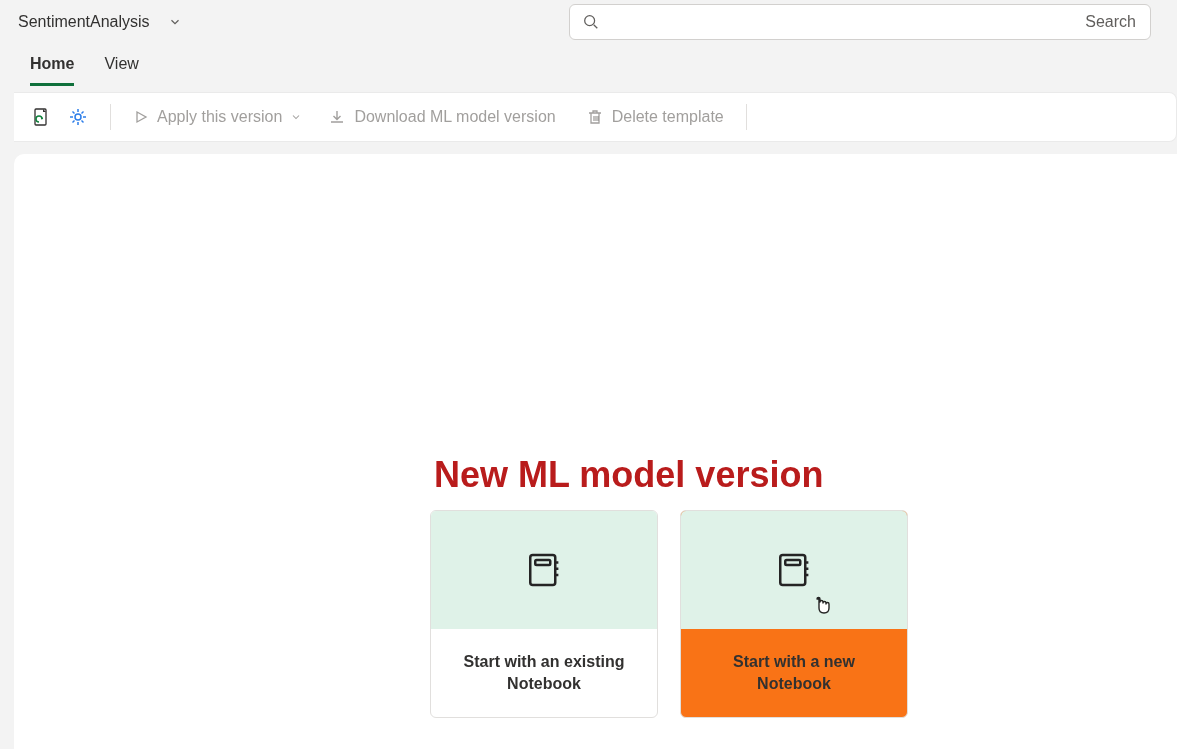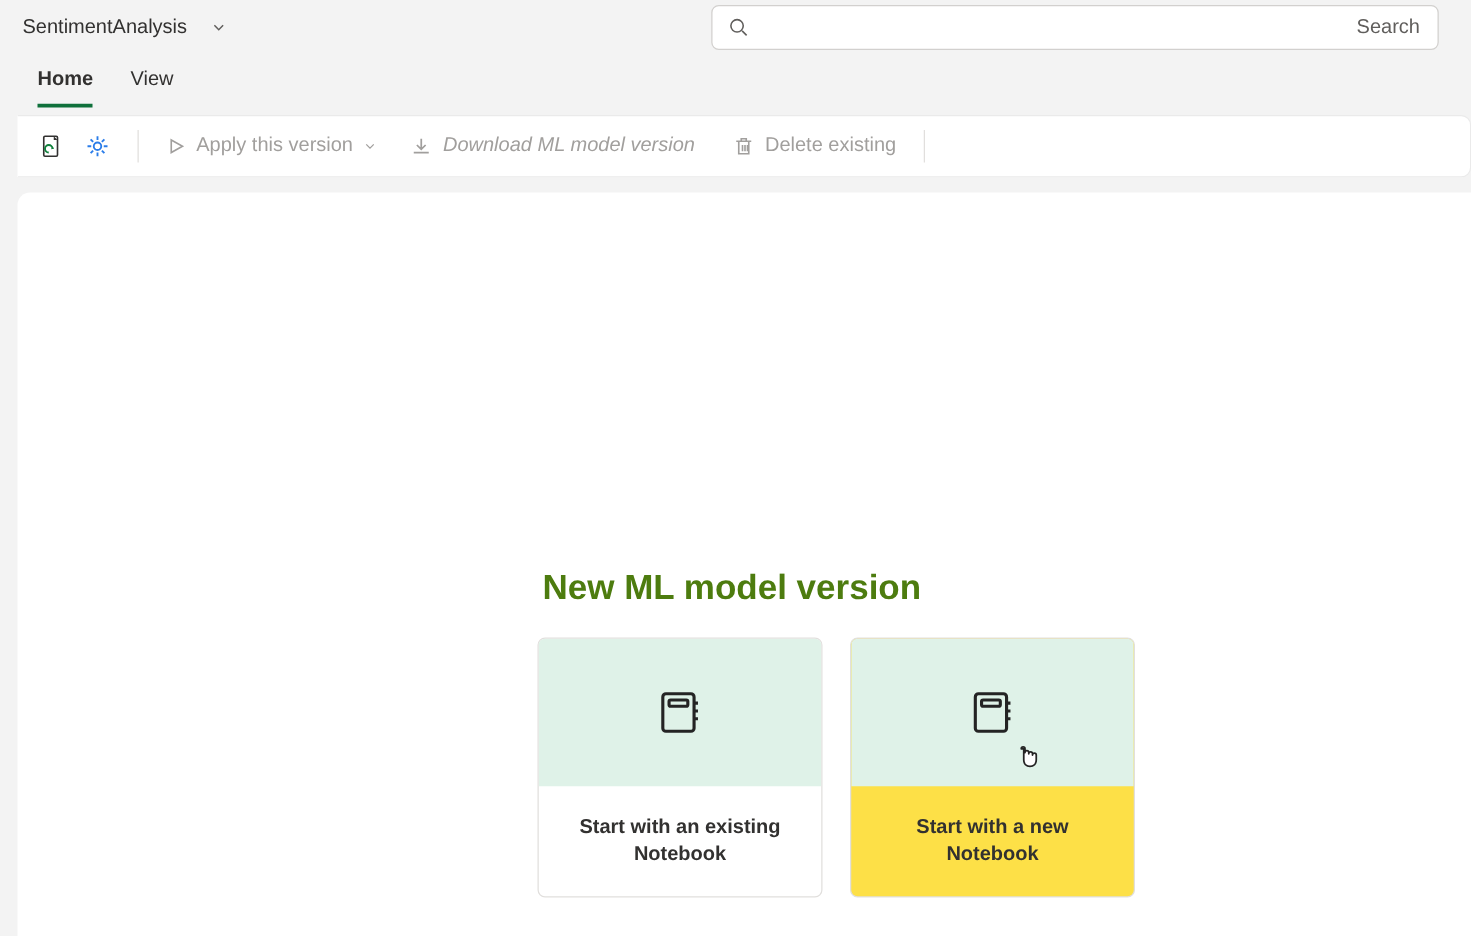--- a/index.html
+++ b/index.html
@@ -239,7 +239,7 @@
         </svg>
     </span>
   </div>
-  <div class="cmd" style="margin-left:10px;font-style:italic;">
+  <div class="cmd" style="margin-left:10px;">
     <span>
       <svg width="18" height="18" viewBox="0 0 18 18">
           <path d="M9 3 v8 M5.5 8 l3.5 3.5 l3.5 -3.5 M3 14 h12" fill="none" stroke="#a19f9d" stroke-width="1.4"></path>

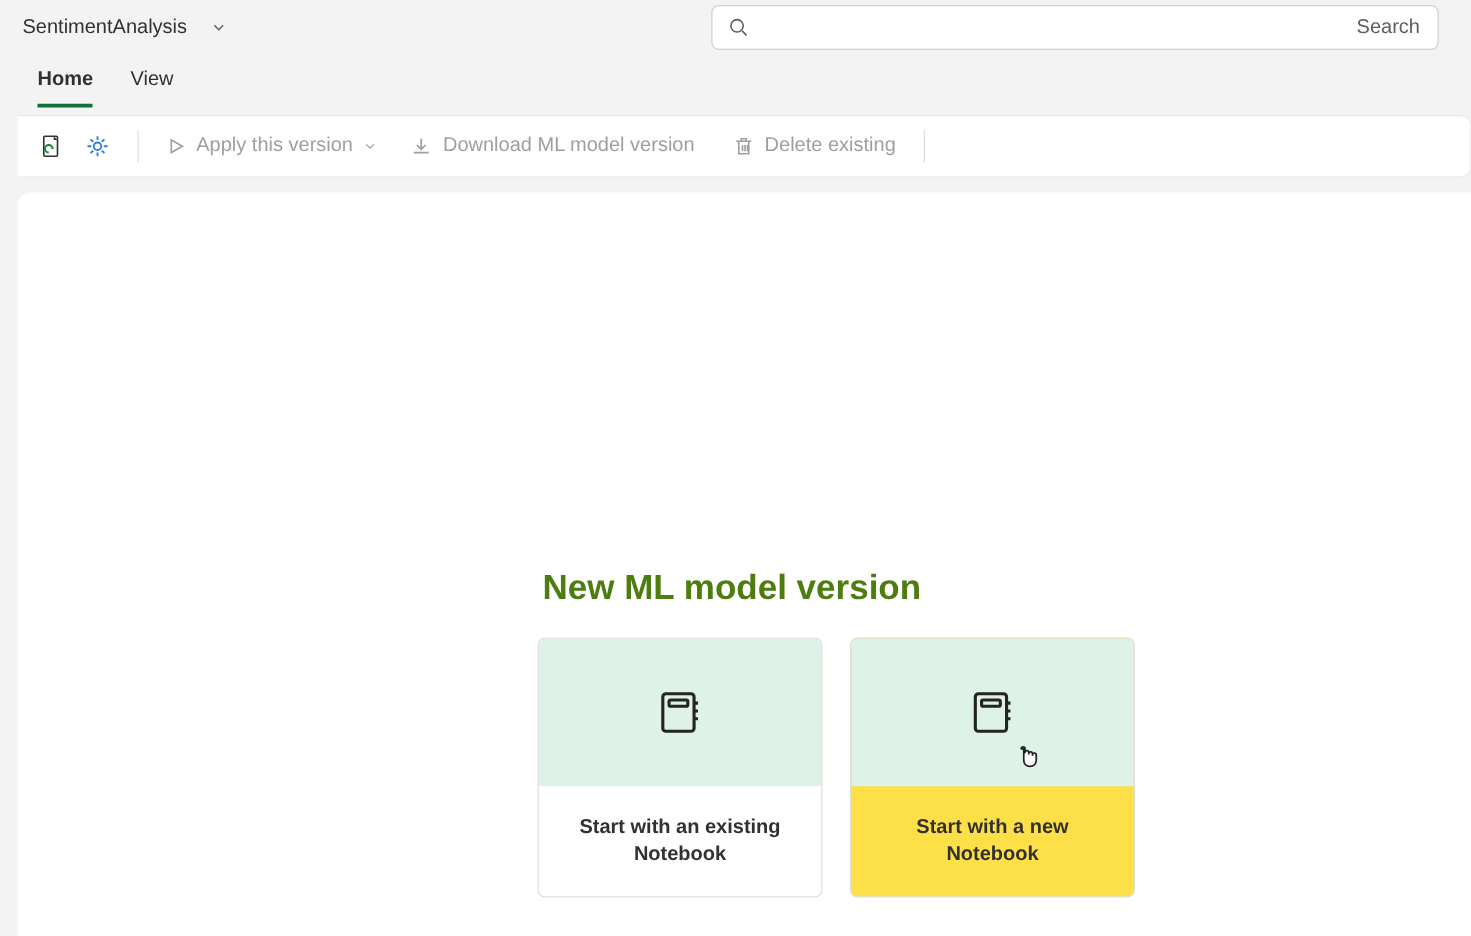--- a/index.html
+++ b/index.html
@@ -253,7 +253,7 @@
           <path d="M3 5 h12 M7 5 v-2 h4 v2 M5 5 v10 h8 v-10 M8 8 v5 M10 8 v5 M12 8 v5" fill="none" stroke="#a19f9d" stroke-width="1.3"></path>
         </svg>
     </span>
-    <span>Delete existing</span>
+    <span>Delete template</span>
   </div>
   <div class="sep"></div>
 </div>

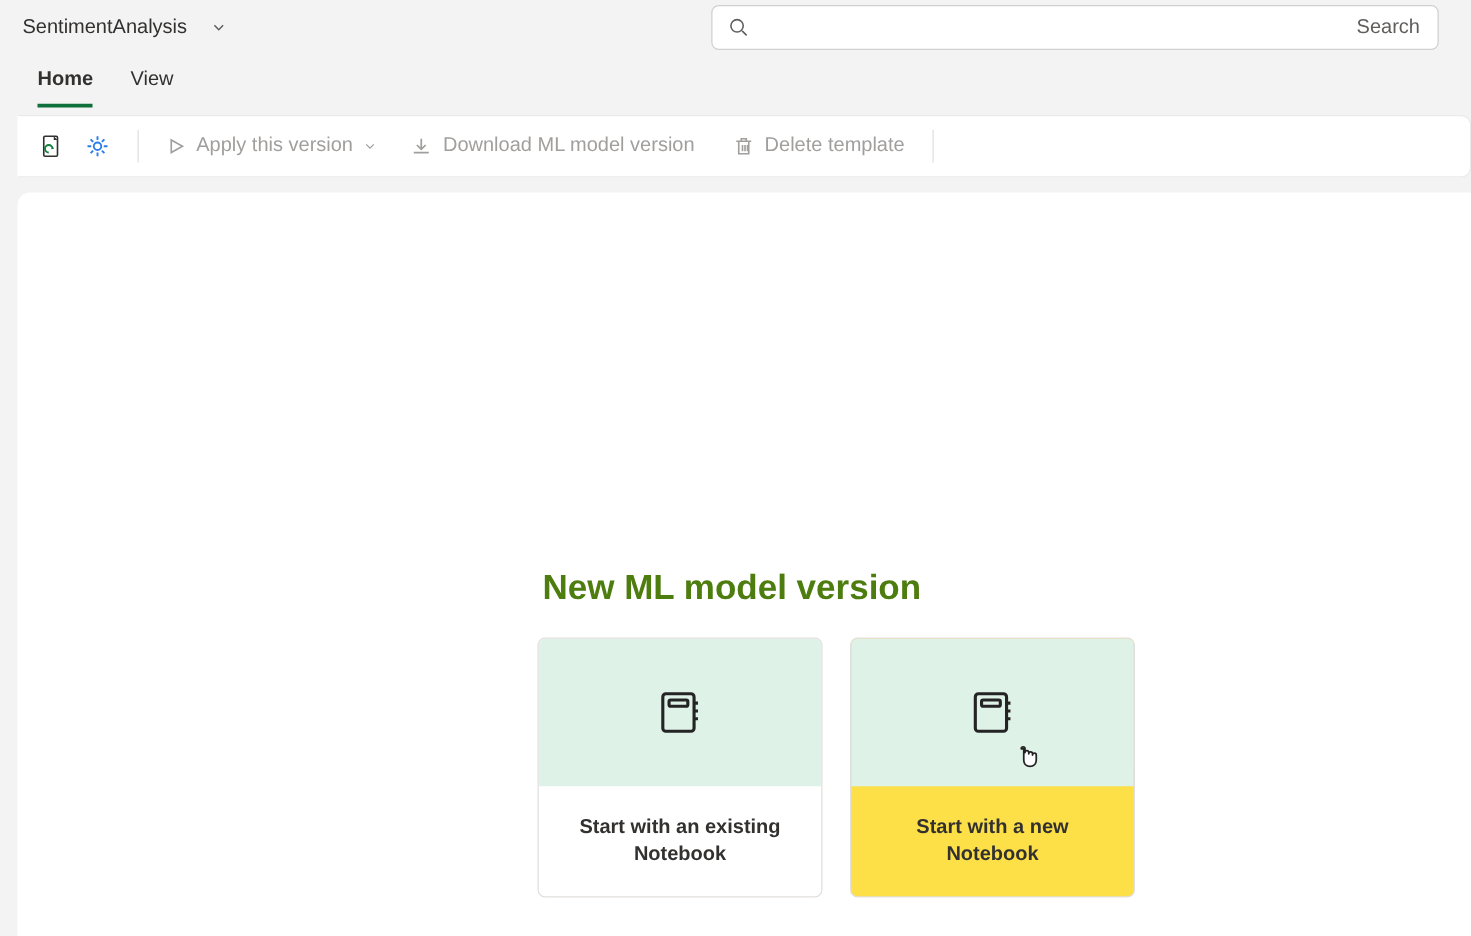--- a/index.html
+++ b/index.html
@@ -118,9 +118,9 @@
     top: 300px;
     left: 420px;
     right: 20px;
-    font-size: 28px;
+    font-size: 36px;
     font-weight: 600;
-    color: #4d7c0f;
+    color: #b91c1c;
   }
   .cards {
     position: absolute;

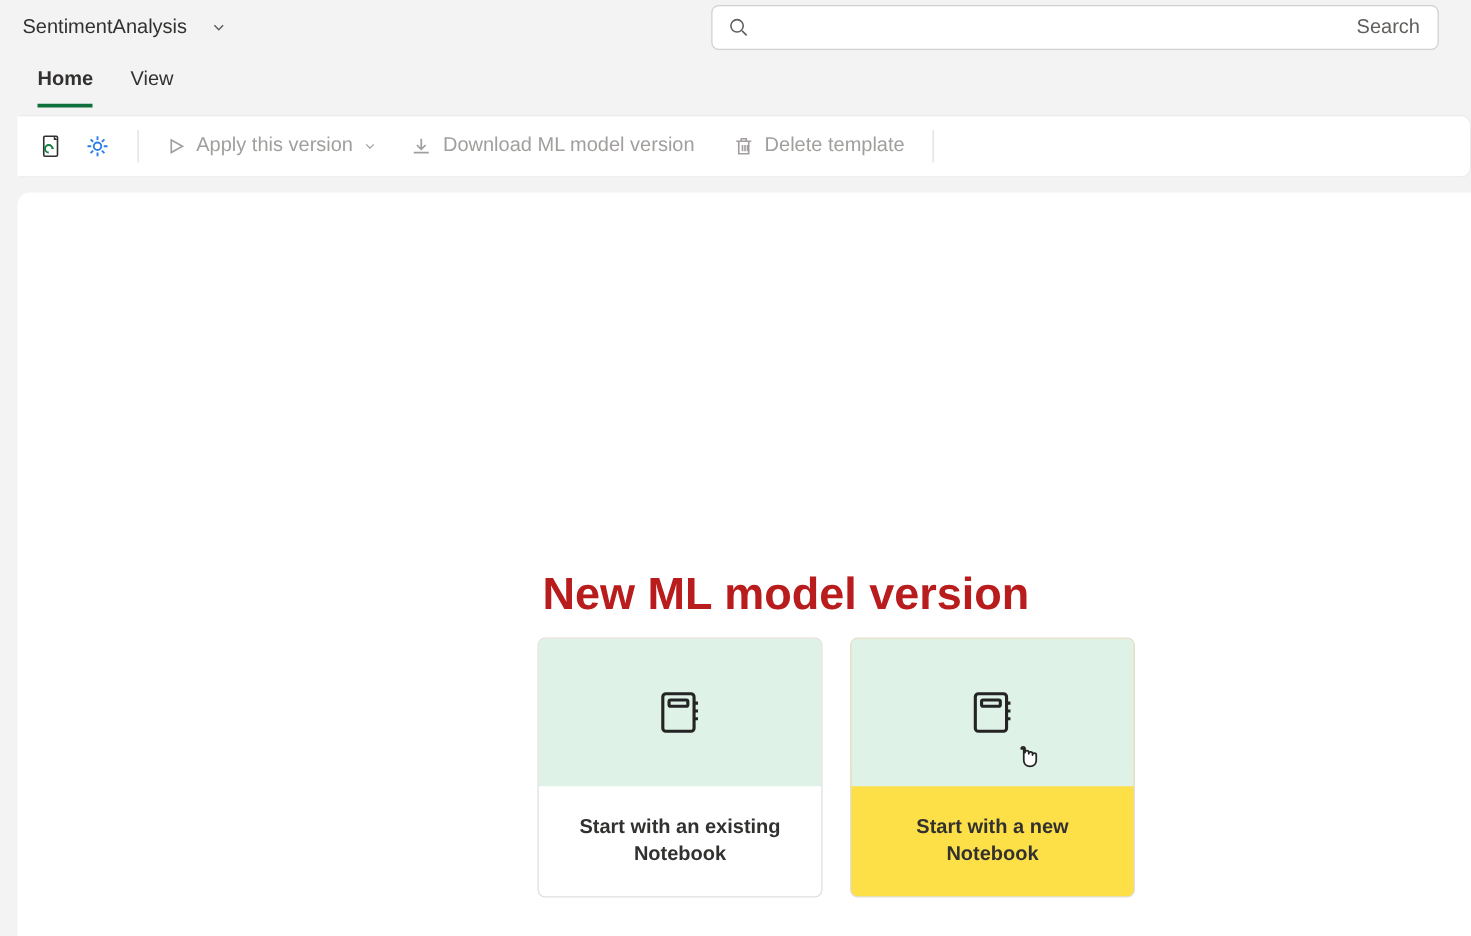--- a/index.html
+++ b/index.html
@@ -141,7 +141,7 @@
     flex-direction: column;
   }
   .card.hovered {
-    background: #fde047;
+    background: #f97316;
   }
   .card-top {
     height: 118px;

